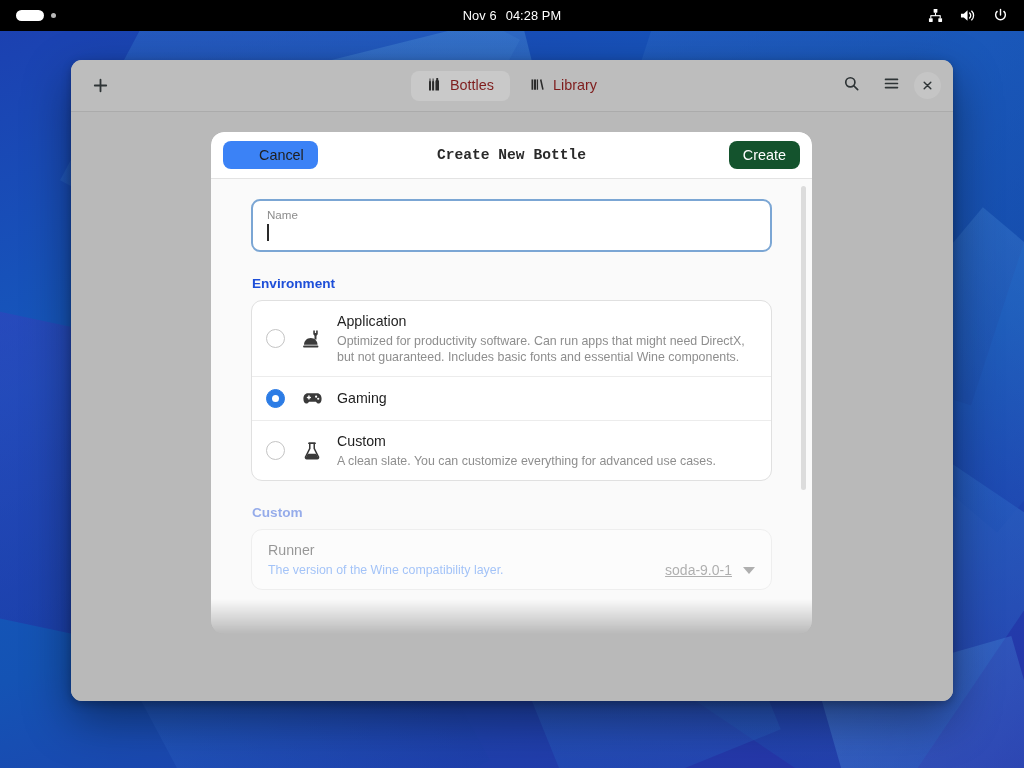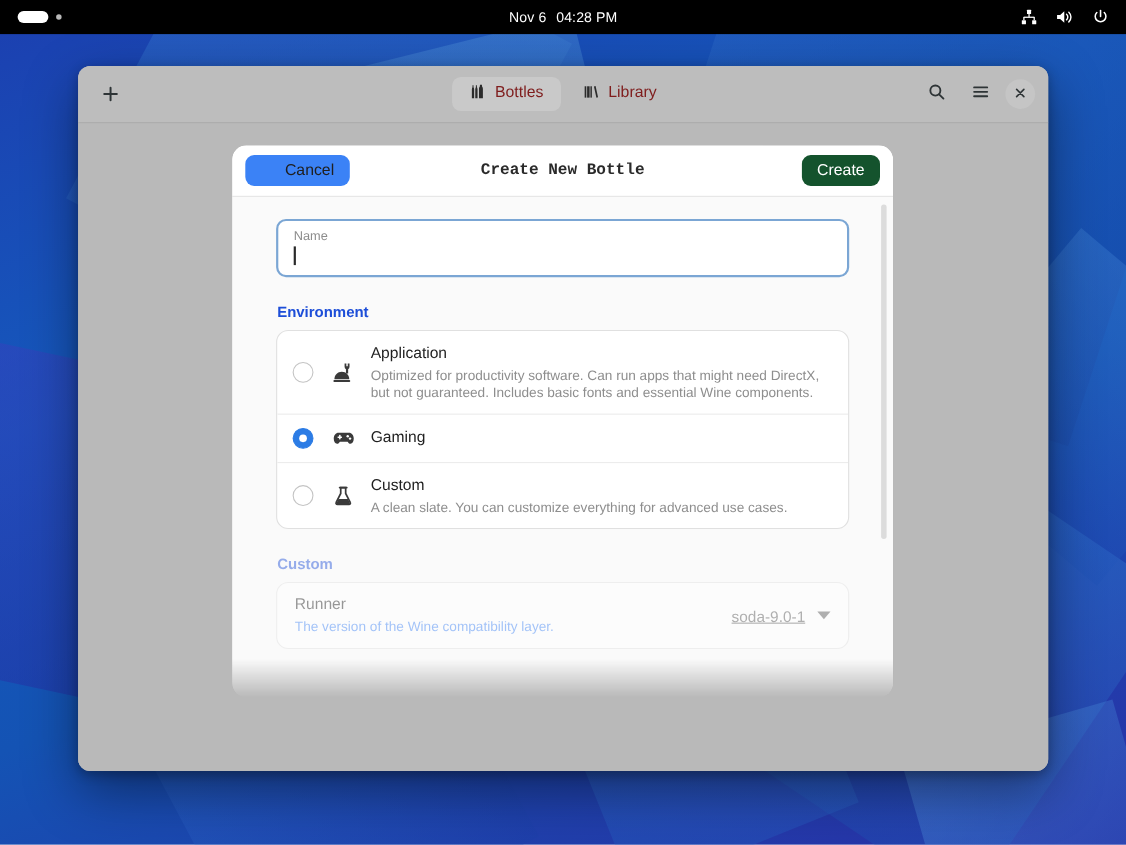--- a/index.html
+++ b/index.html
@@ -195,7 +195,7 @@
   
   #custom-section { opacity: .45; }
   .pref-row {
-    display: flex; align-items: center;
+    display: flex; align-items: flex-end;
     padding: 11px 16px 11px 16px;
   }
   .pref-text { flex: 1; }

